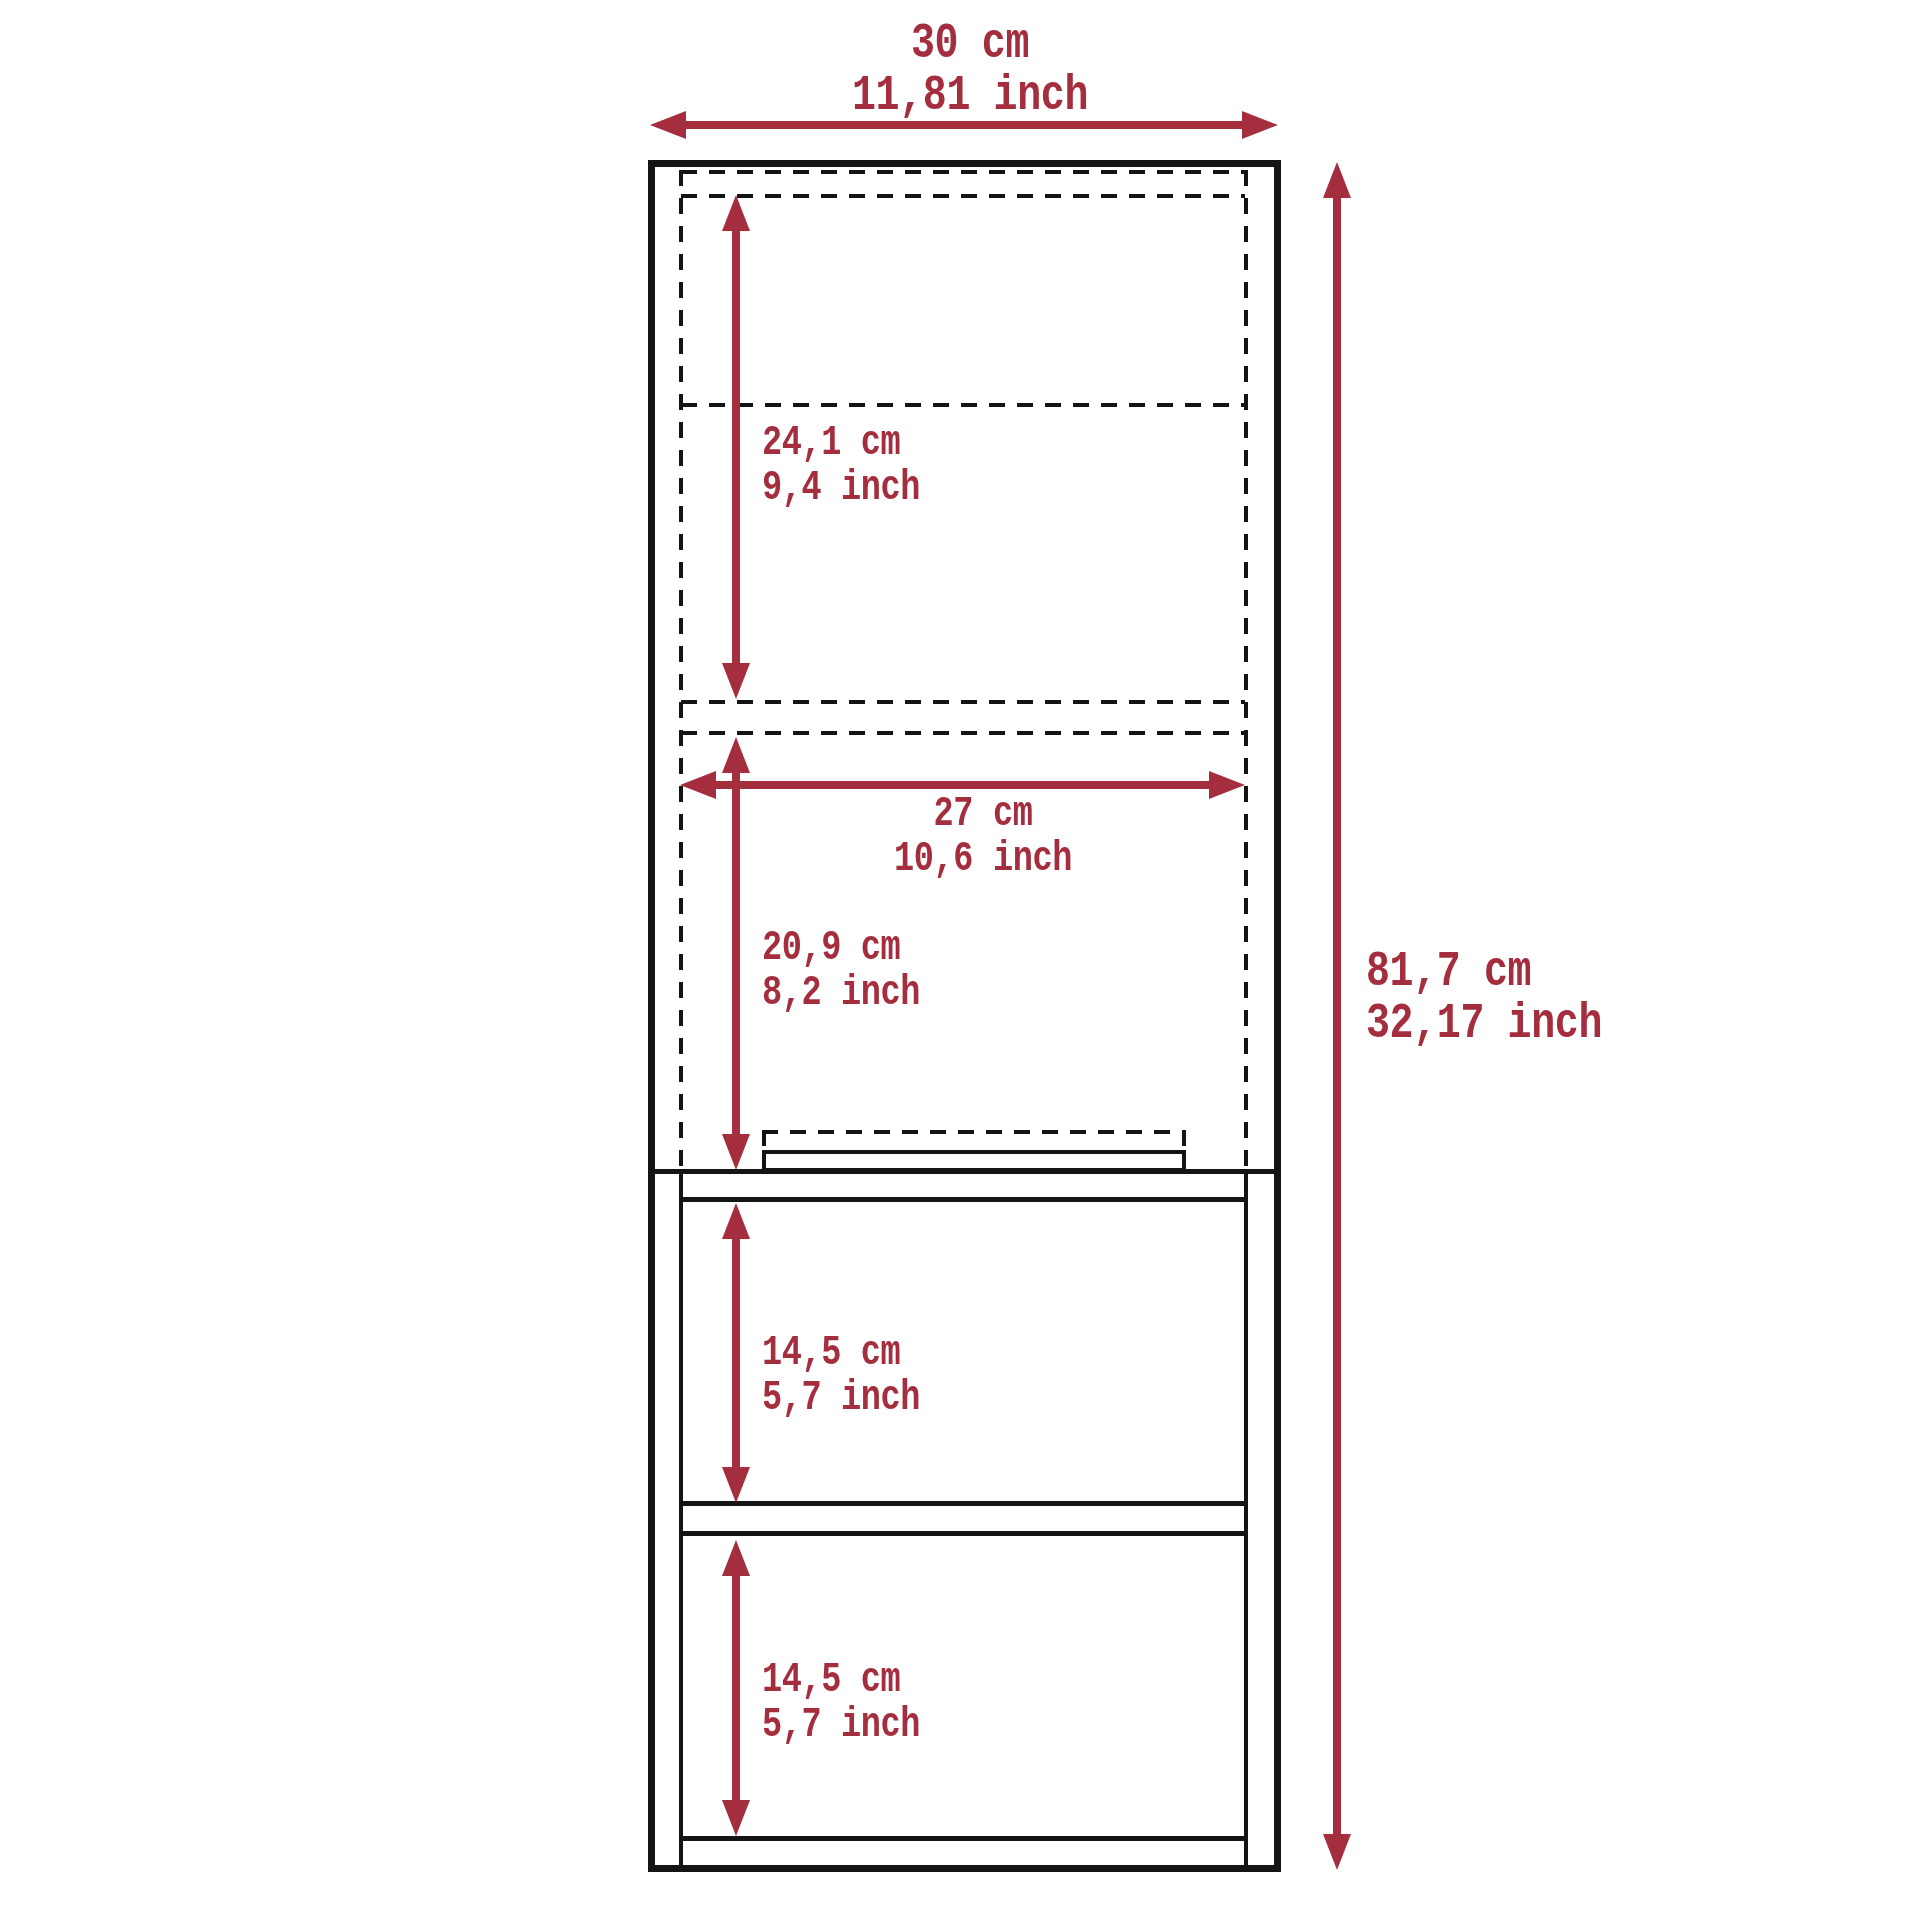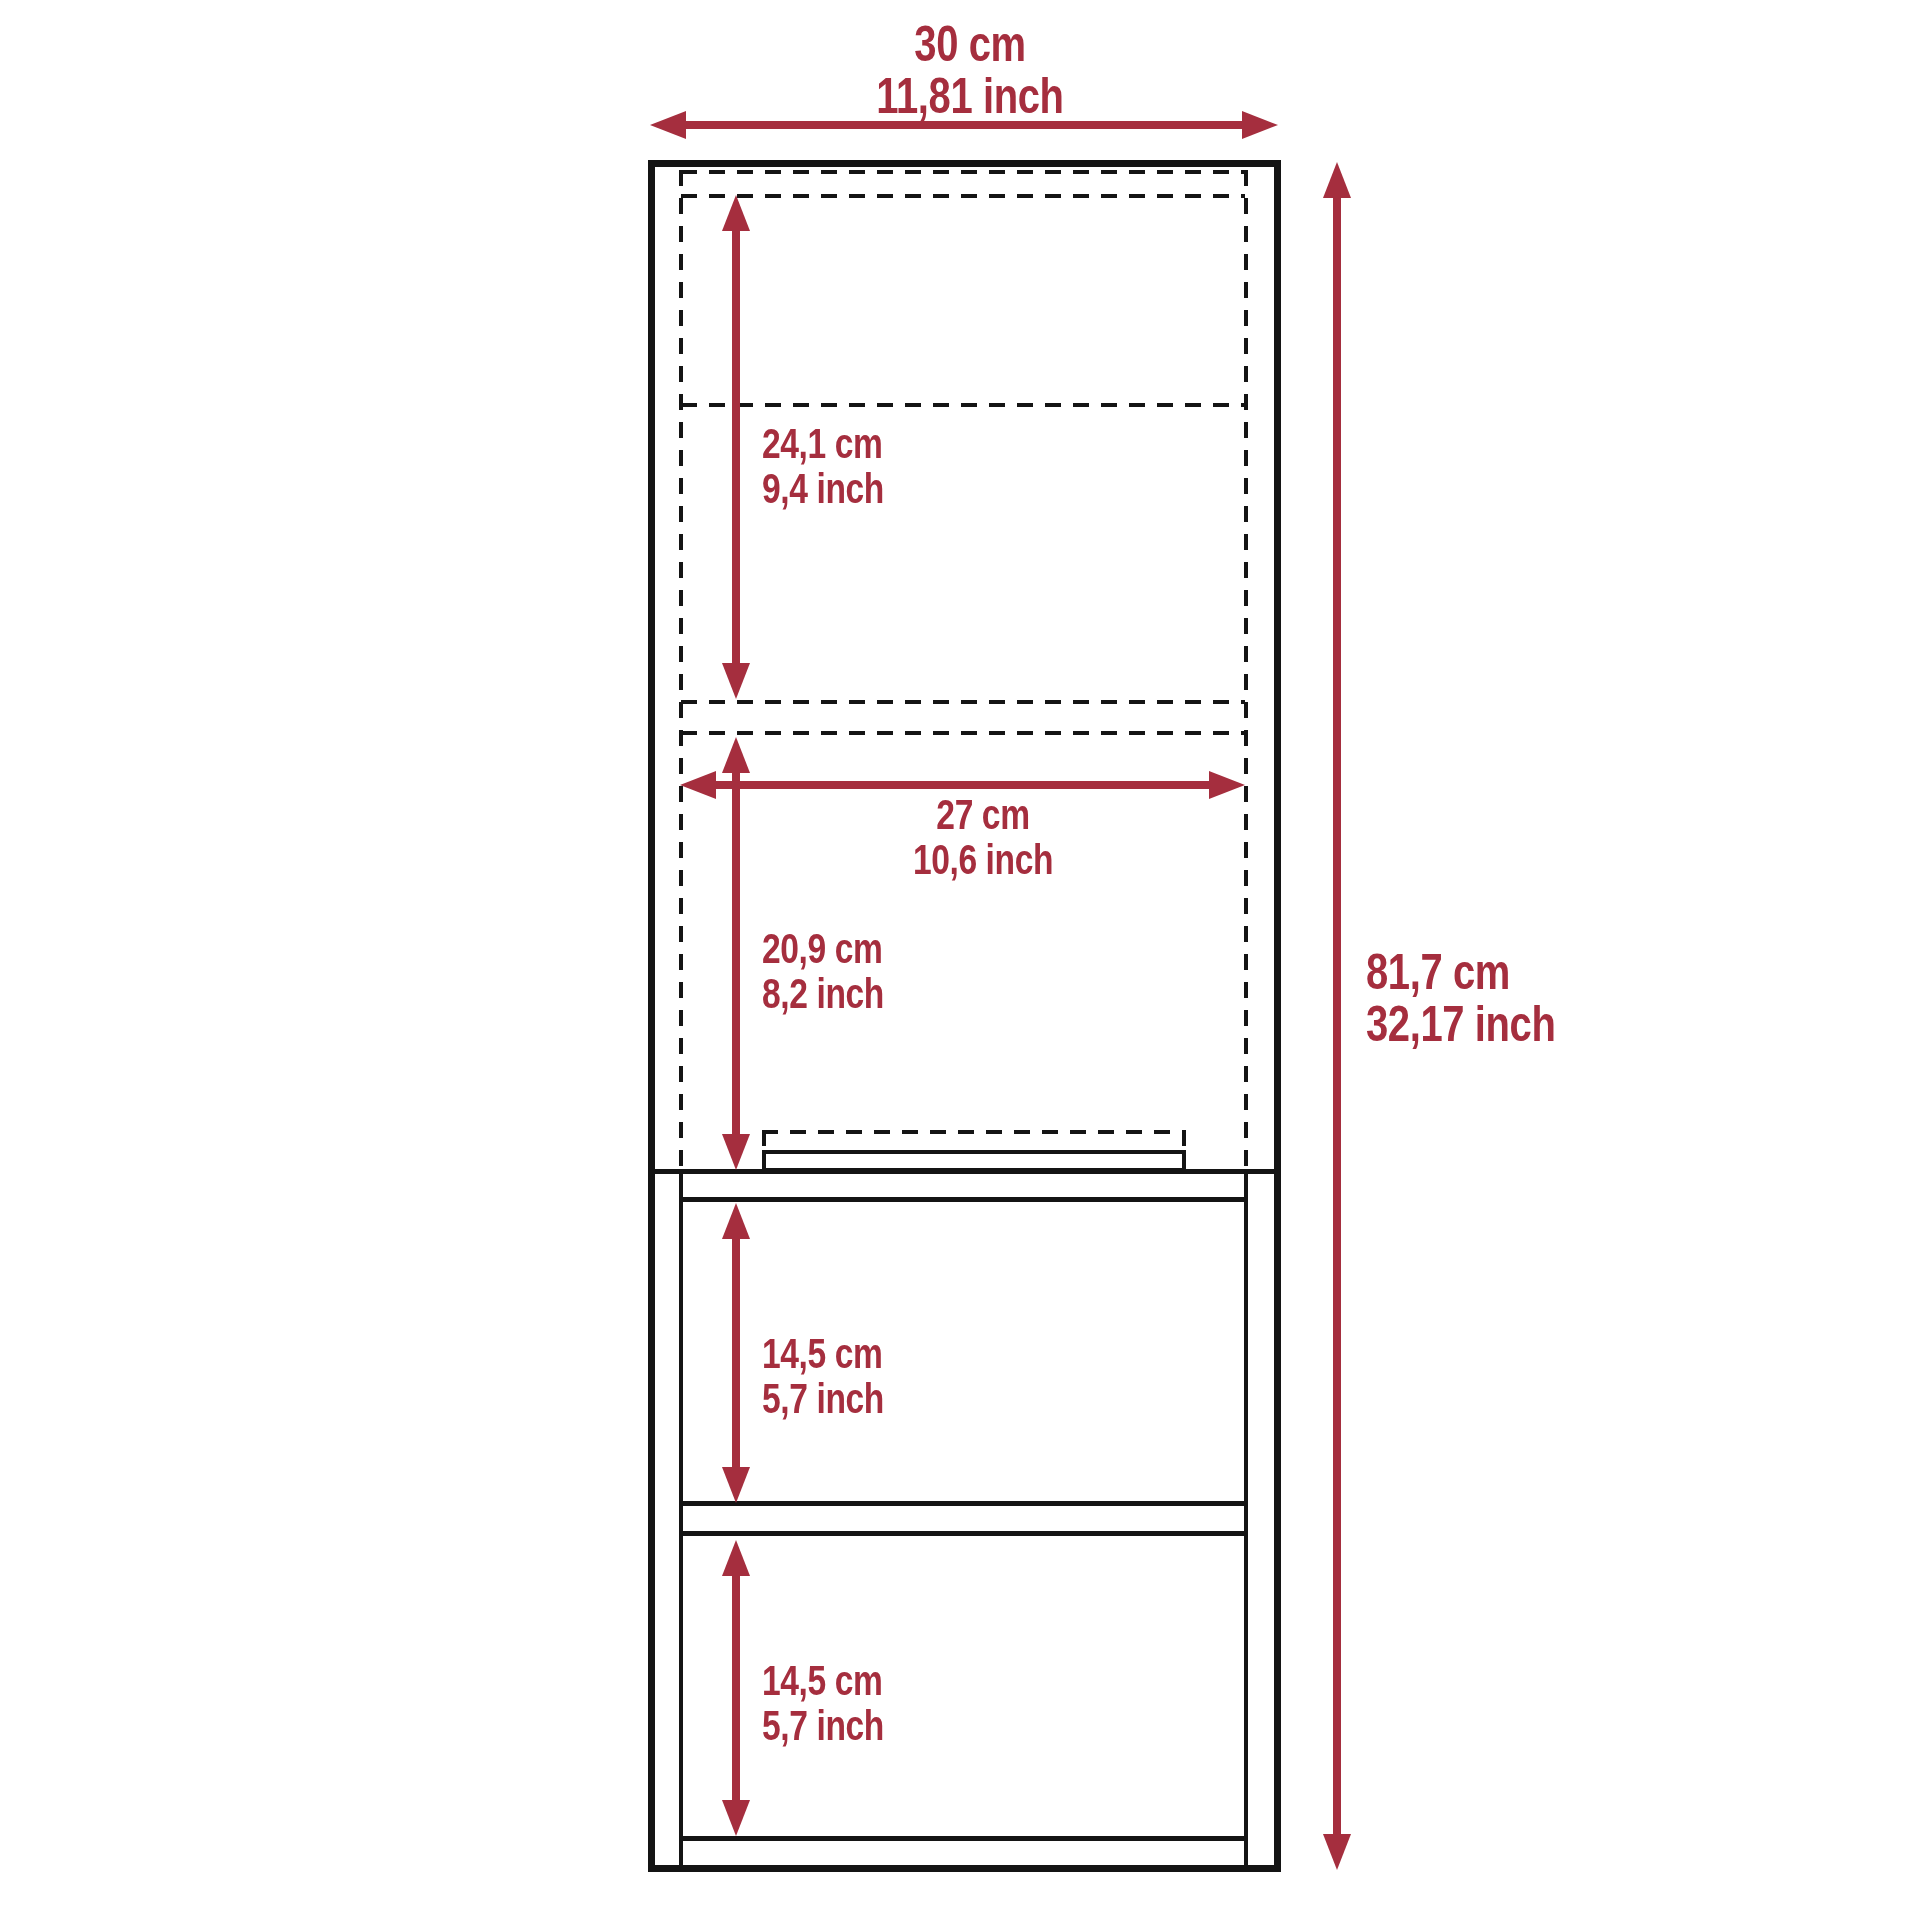--- a/index.html
+++ b/index.html
@@ -11,7 +11,7 @@
     position:relative;
     width:1855px;height:1927px;
     background:#ffffff;
-    font-family:Liberation Sans, sans-serif;
+    font-family:Liberation Mono, monospace;
     overflow:hidden;
     padding-left:36px;
   }

